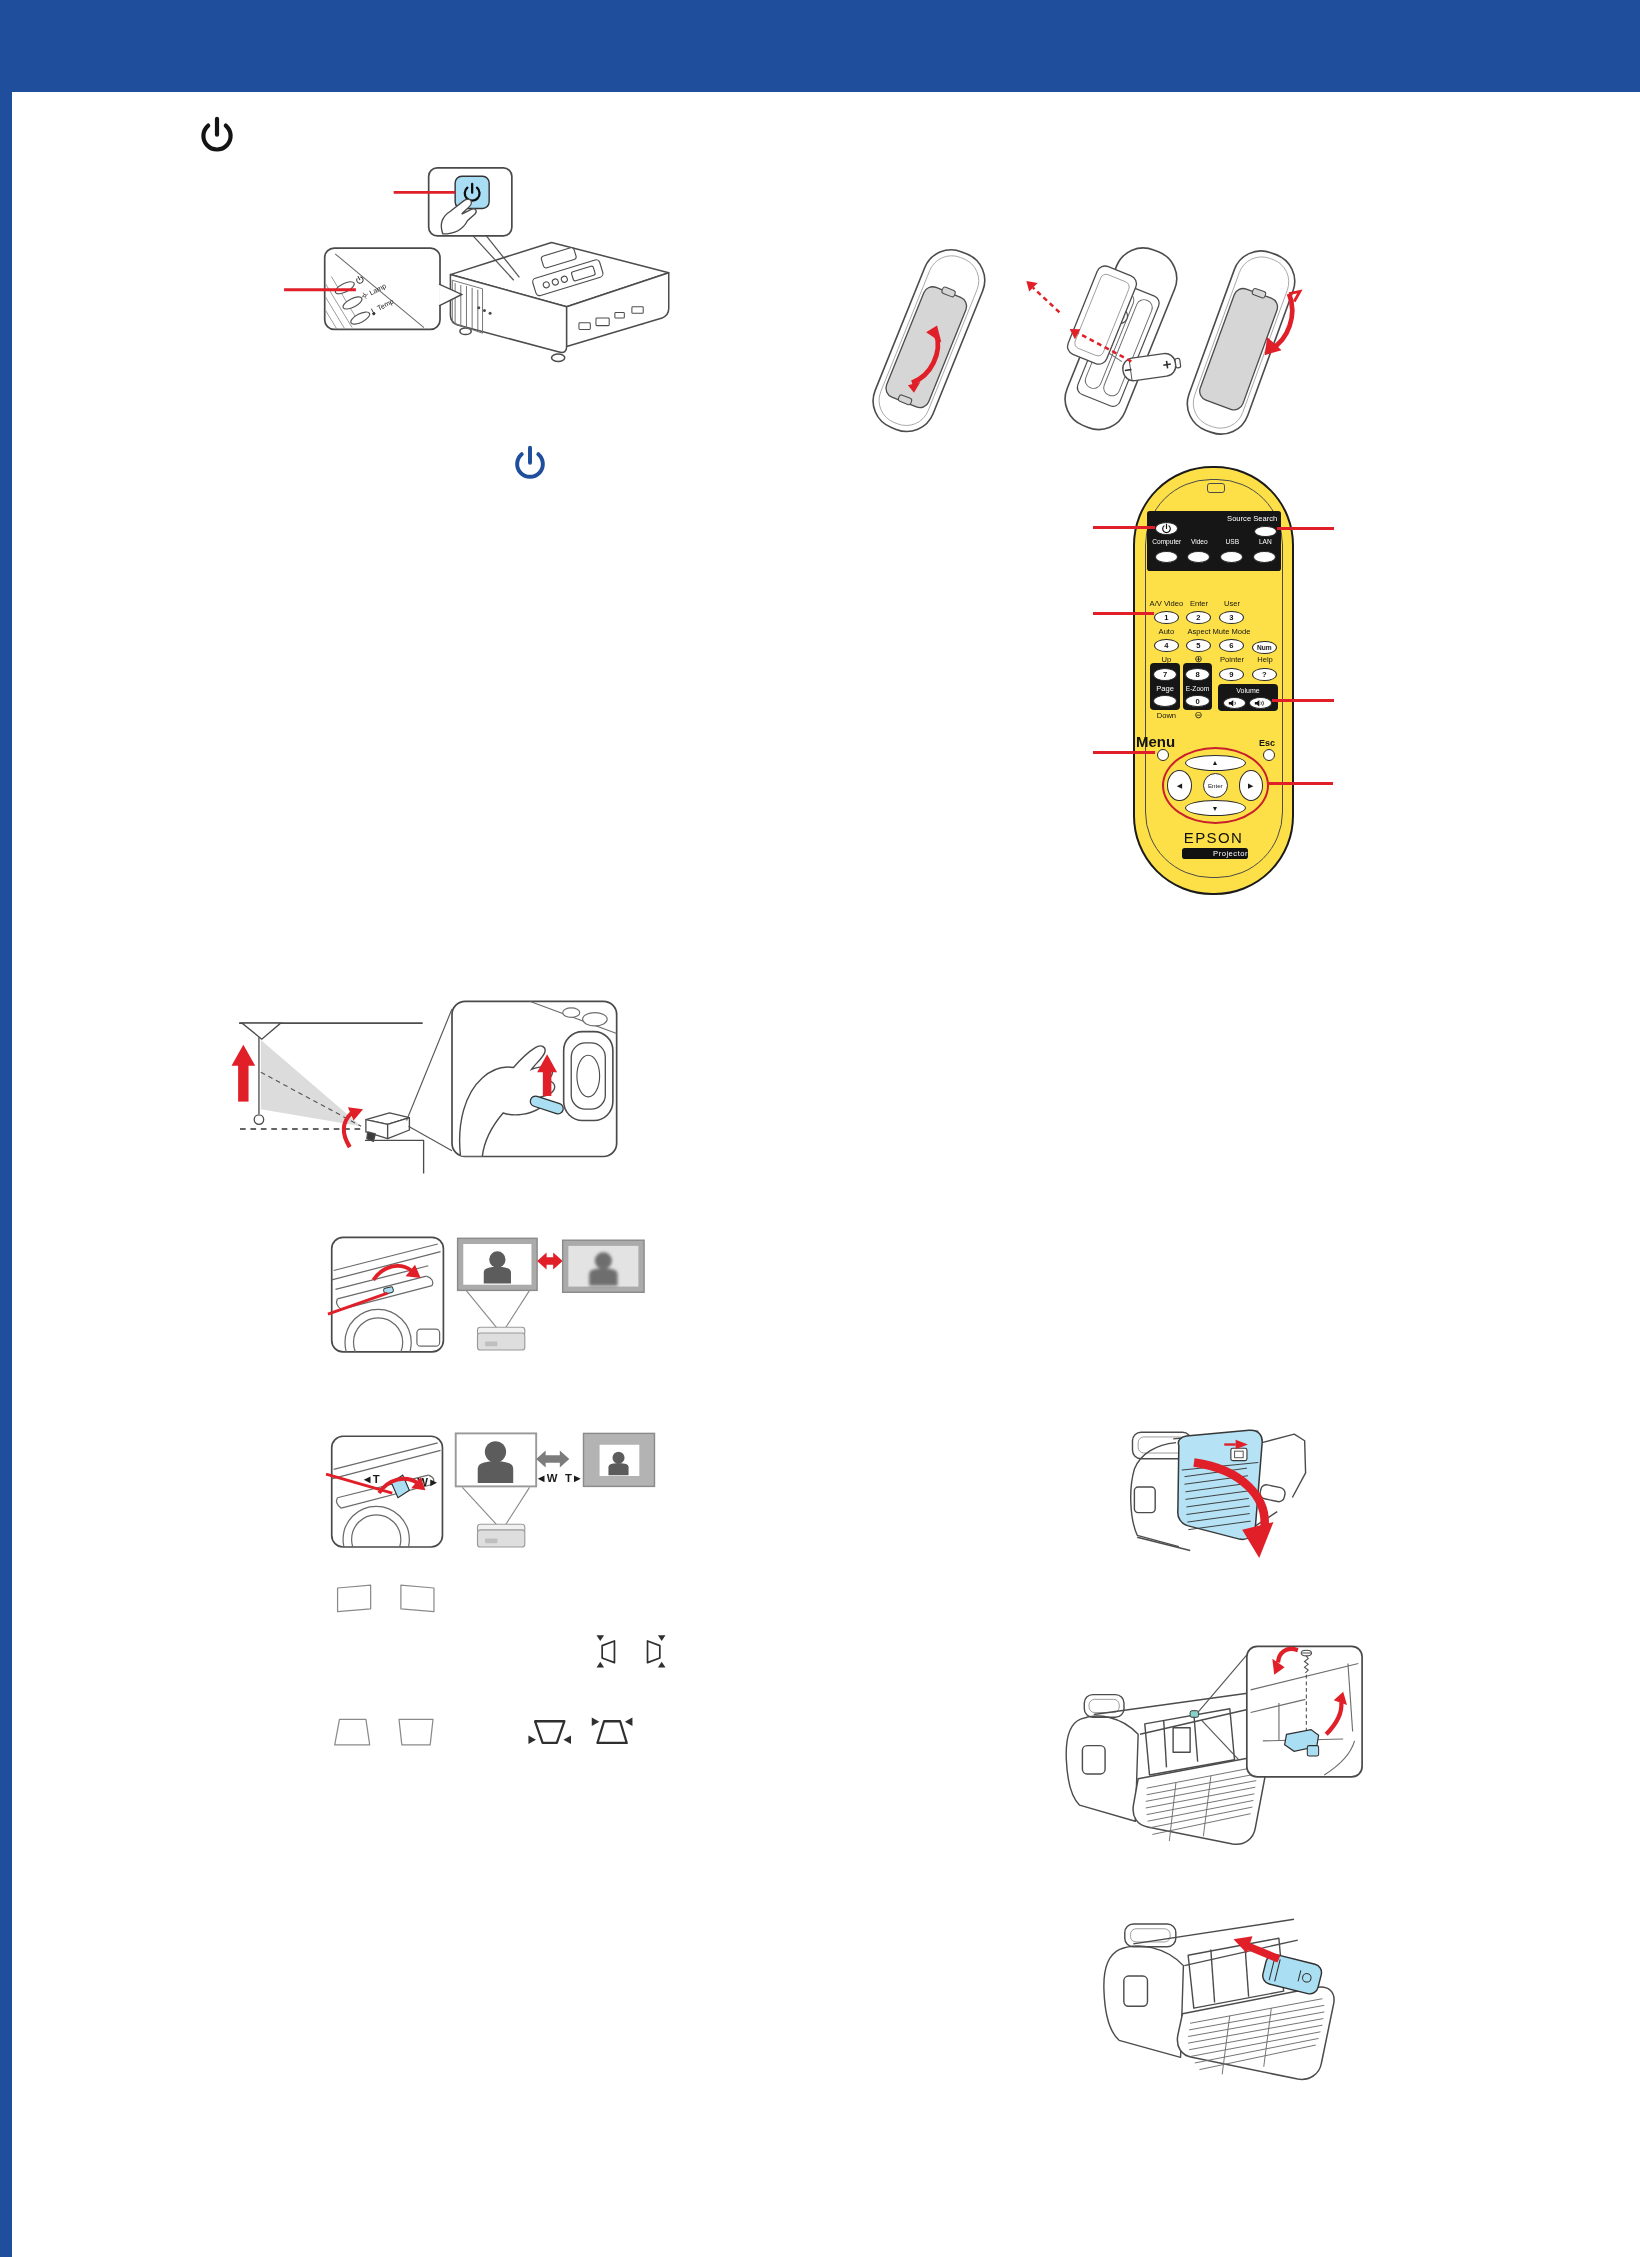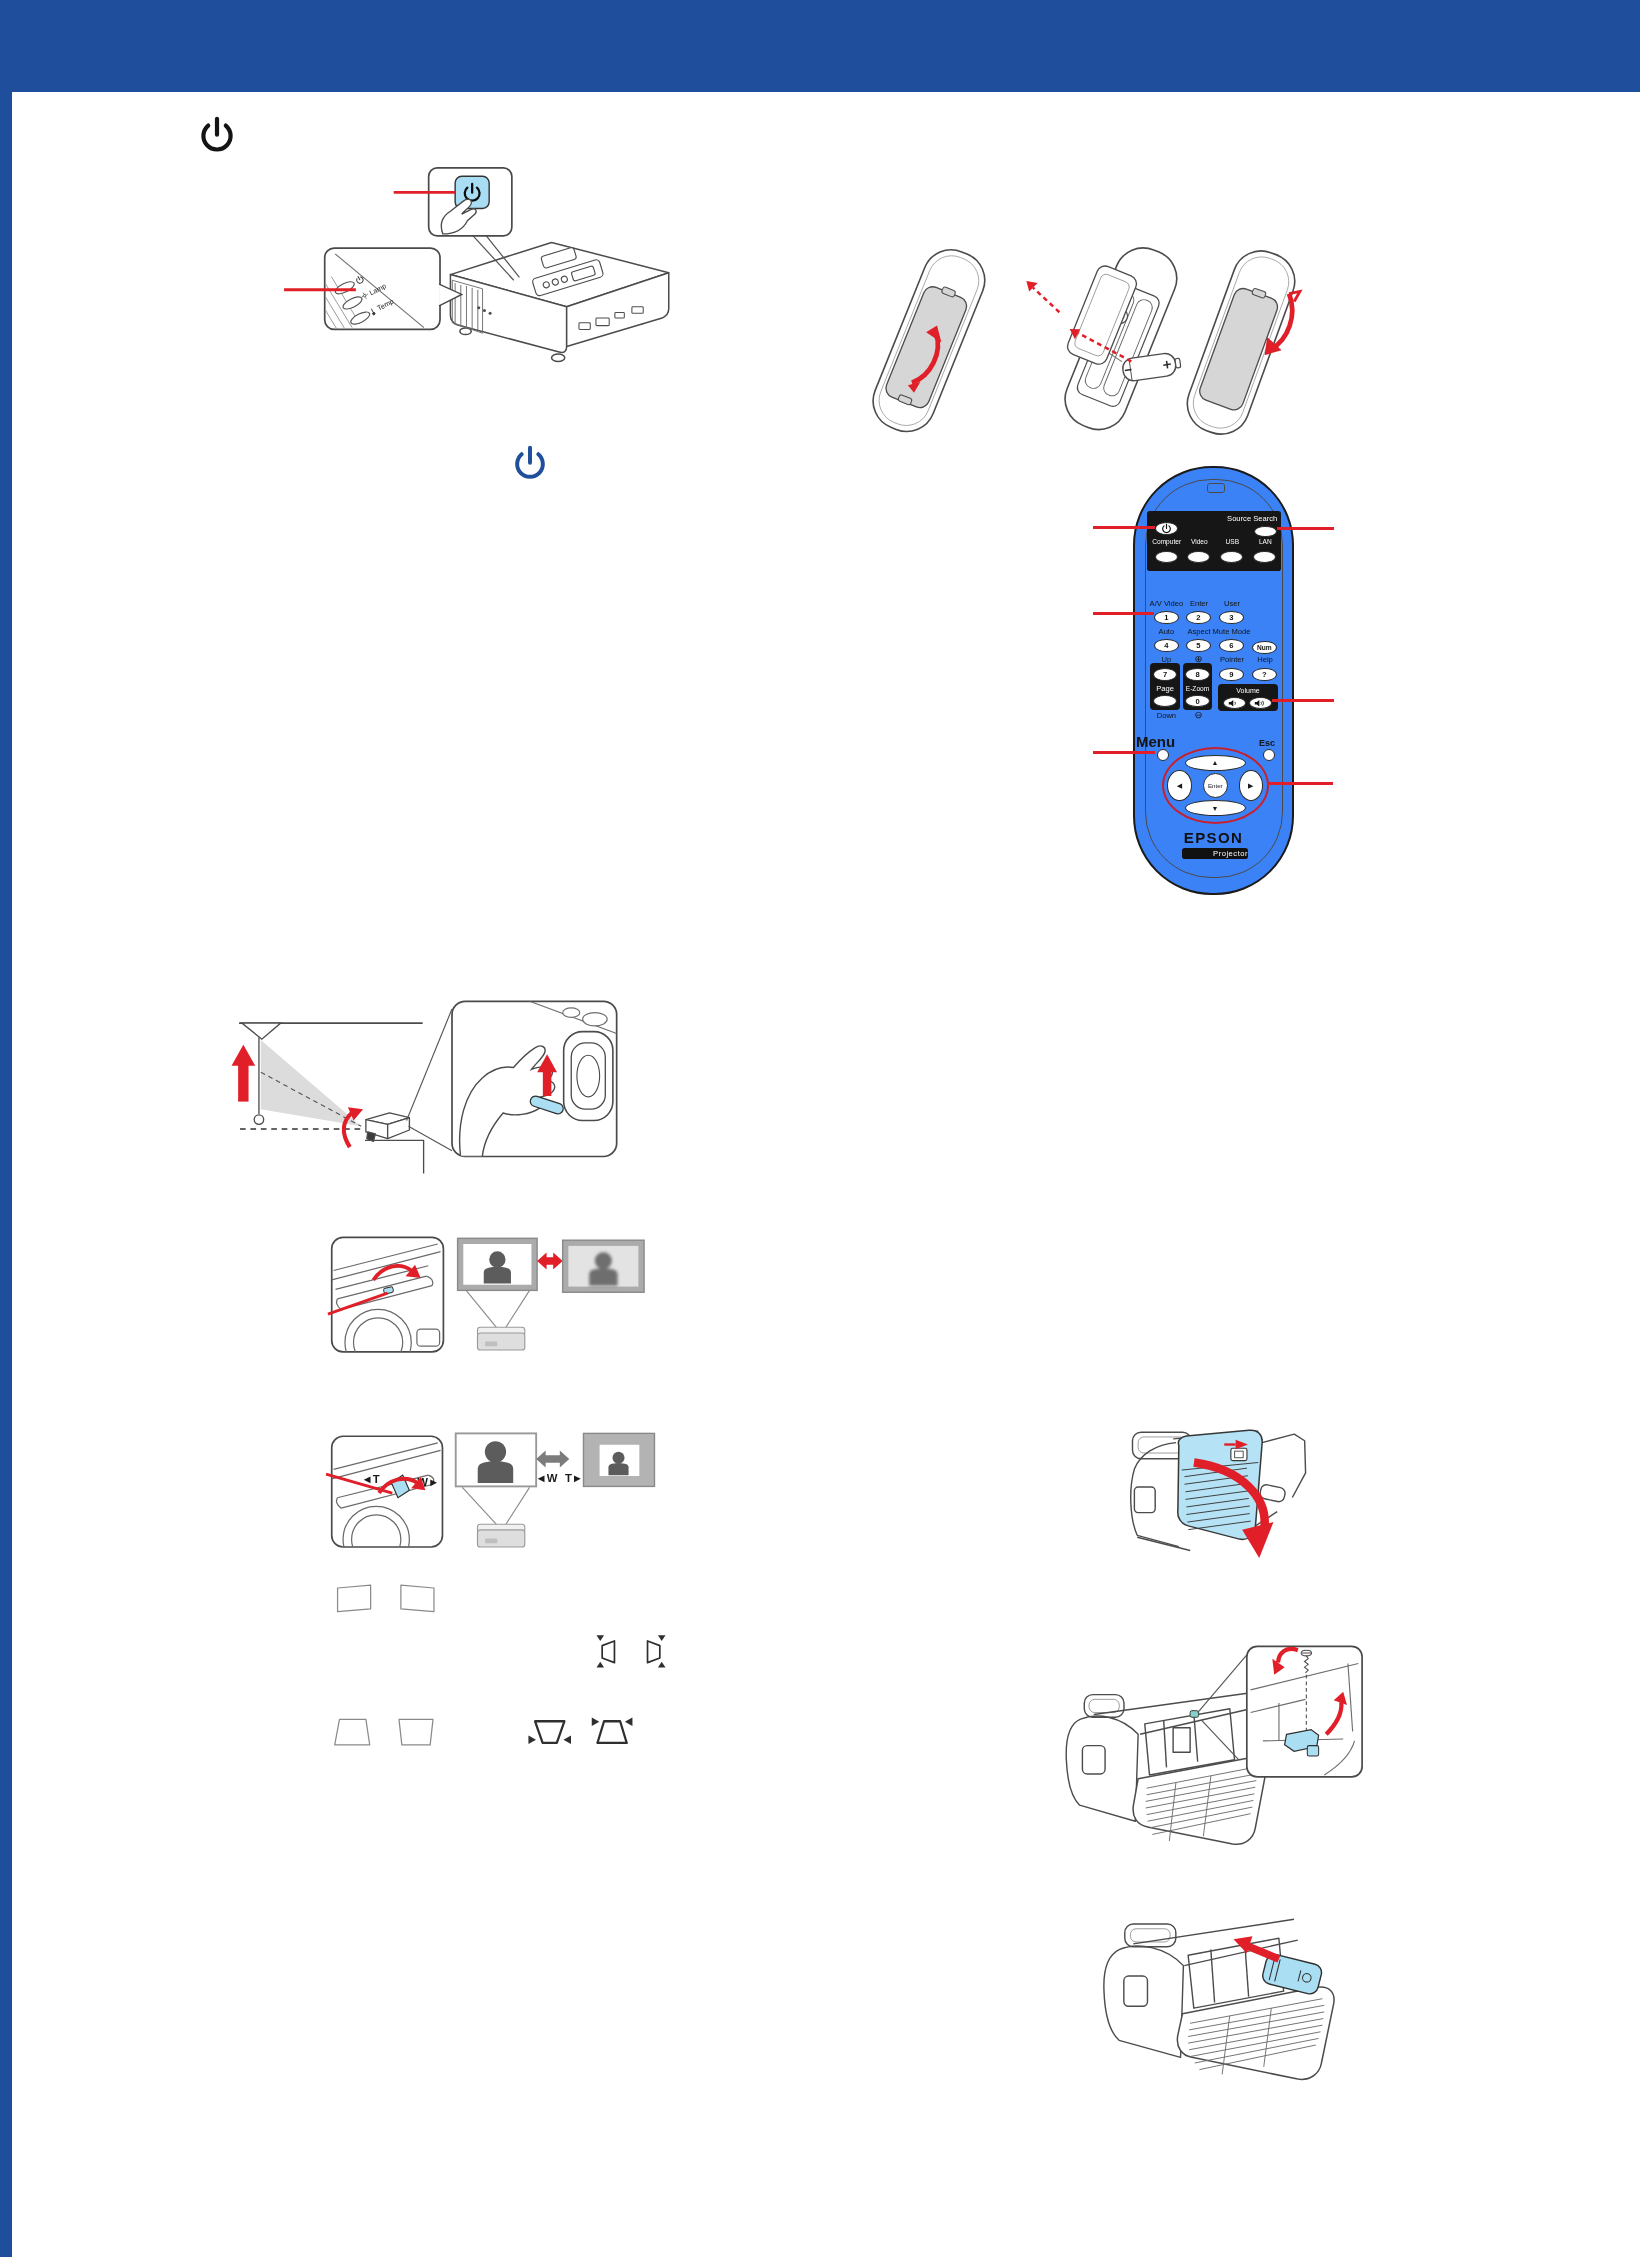--- a/index.html
+++ b/index.html
@@ -10,7 +10,7 @@
   .line-red{position:absolute;height:2.8px;background:#e01f28;z-index:30}
   
   #remote{position:absolute;left:1133px;top:466px;width:161px;height:429px;
-          box-sizing:border-box;border:2.4px solid #1b1b1b;border-radius:79px;background:#3b82f6;z-index:20}
+          box-sizing:border-box;border:2.4px solid #1b1b1b;border-radius:79px;background:#fde047;z-index:20}
   .r-inner{position:absolute;left:9.5px;top:11.4px;right:9.5px;bottom:15px;
            border:1.4px solid #4a4a4a;border-radius:66px}
   .panel{position:absolute;left:12.3px;top:43px;width:134px;height:60px;background:#161616;border-radius:2.8px}

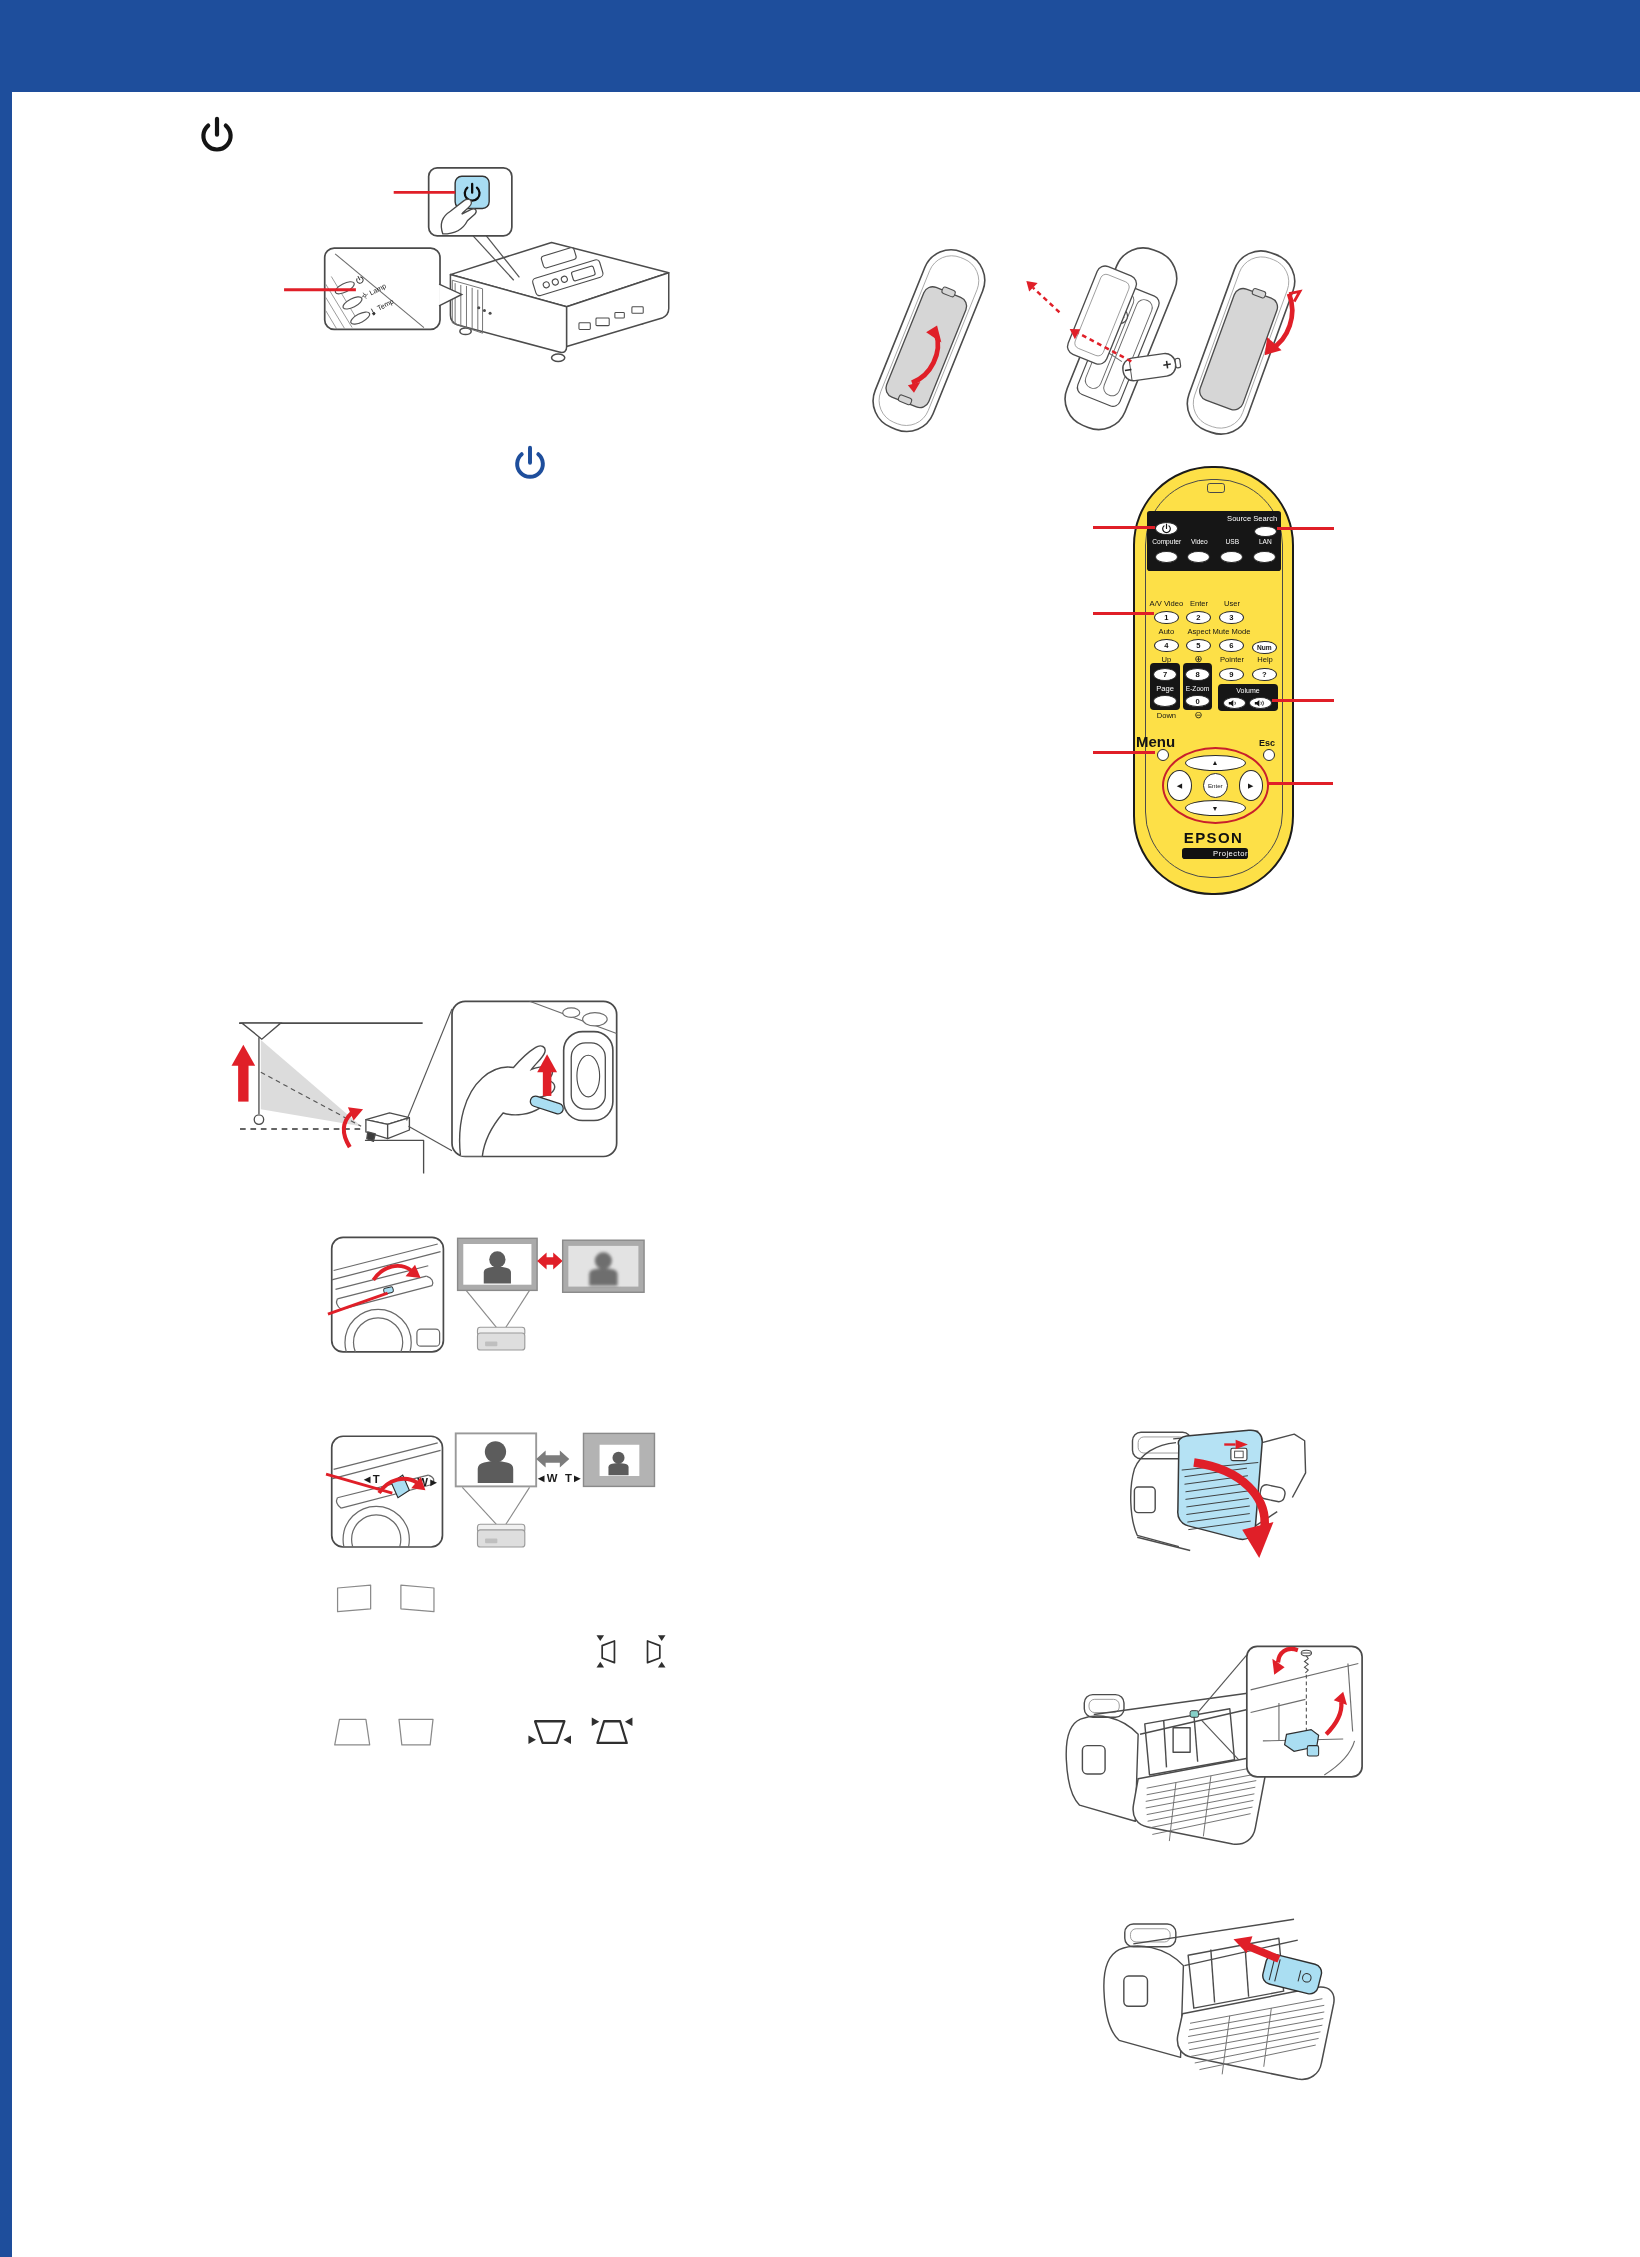--- a/index.html
+++ b/index.html
@@ -25,7 +25,7 @@
          display:flex;align-items:center;justify-content:center;font-size:7px;color:#1a1a1a;box-sizing:border-box}
   .sym{position:absolute;text-align:center;font-size:9.5px;color:#141414}
   #epson-logo{position:absolute;left:0;top:361px;width:100%;text-align:center;
-              font-size:15px;font-weight:700;letter-spacing:1.4px;color:#101010}
+              font-size:15px;font-weight:400;letter-spacing:1.4px;color:#101010}
   #proj-badge{position:absolute;left:47px;top:380px;width:66px;height:11.4px;background:#111;border-radius:2.8px;
               color:#fff;font-size:7.6px;text-align:right;line-height:11.4px;letter-spacing:0.5px}
   #header-bar{position:absolute;left:0;top:0;width:1640px;height:92px}

